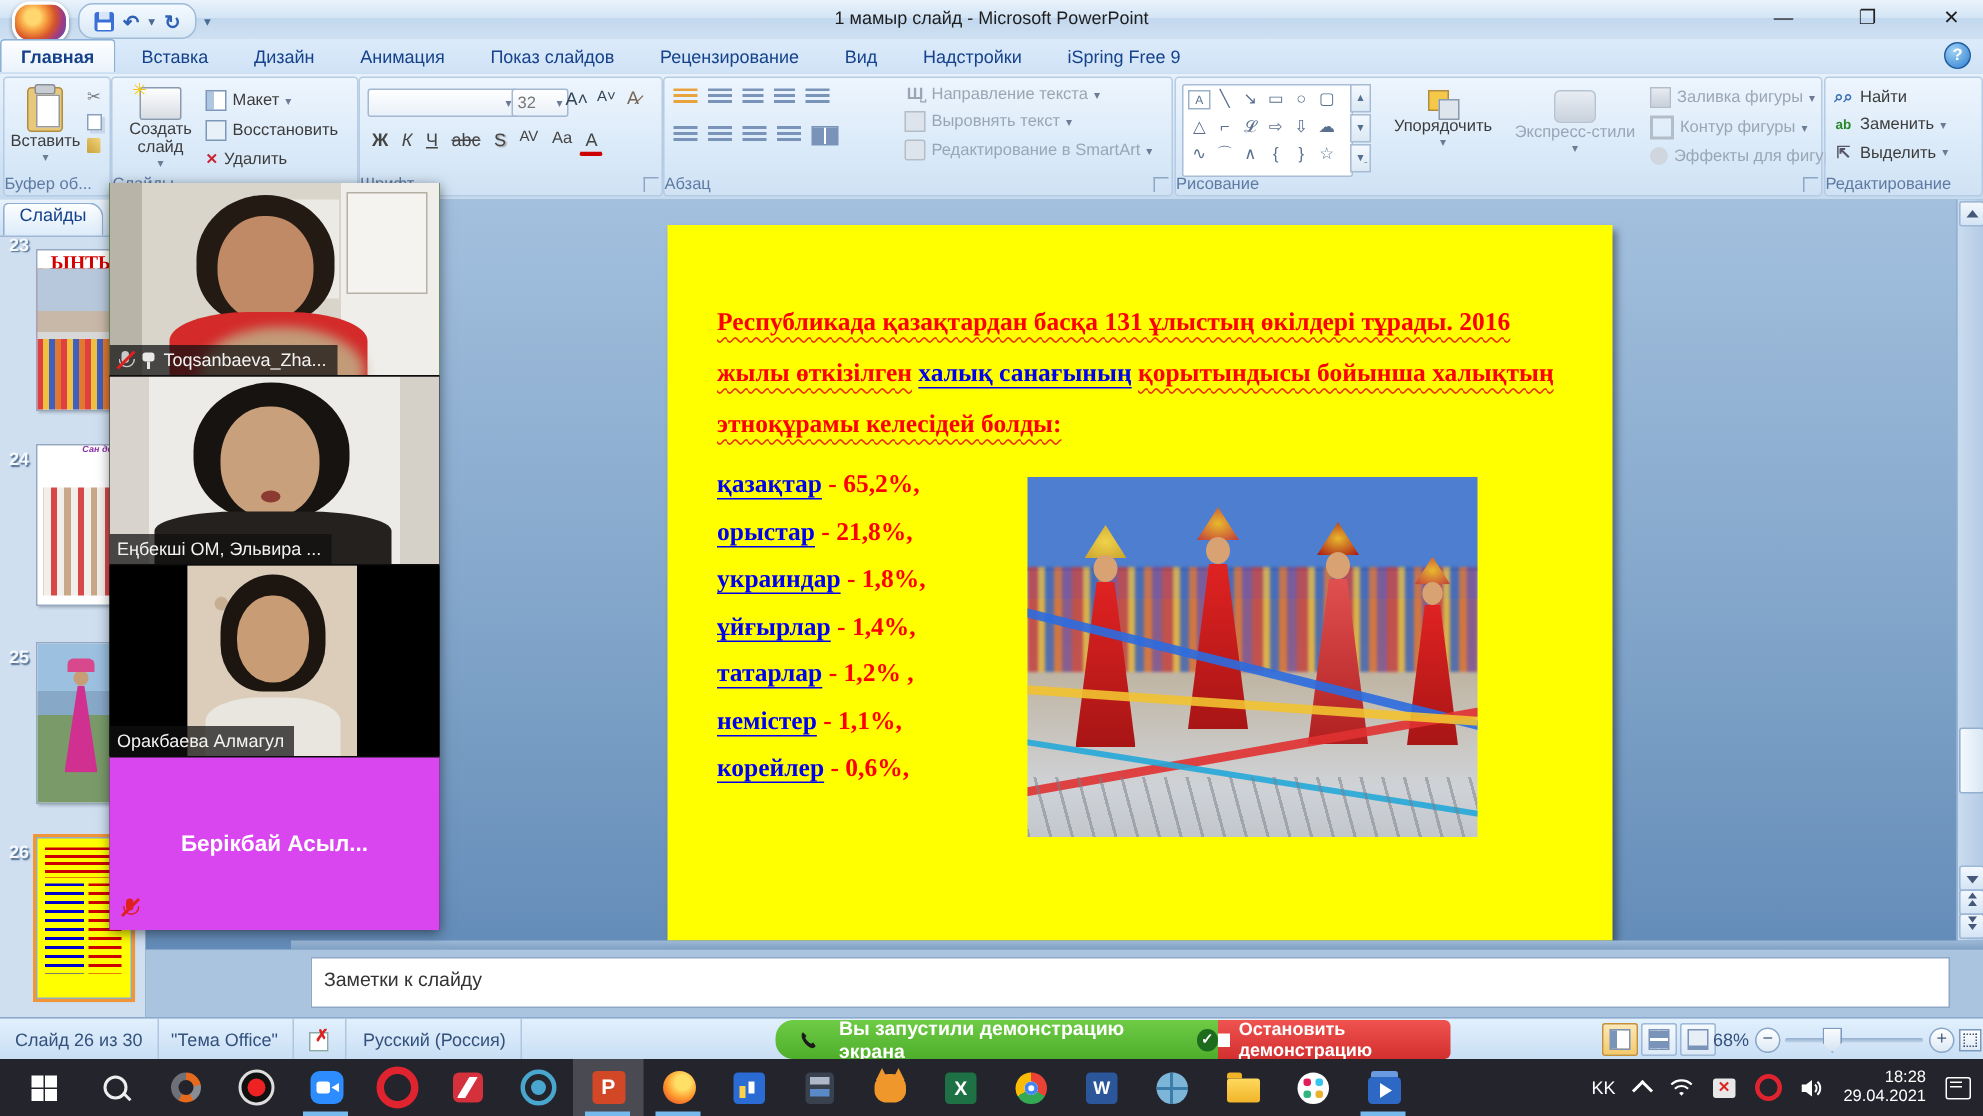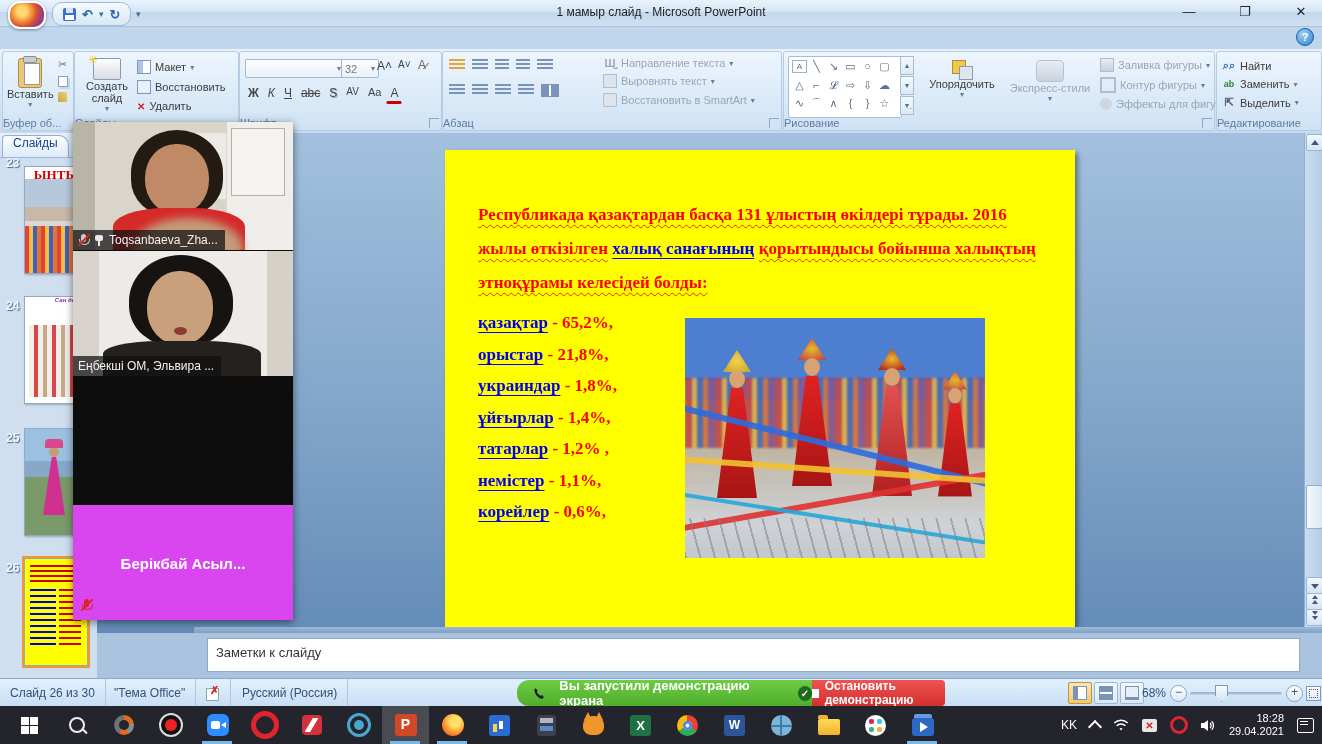--- a/index.html
+++ b/index.html
@@ -256,6 +256,17 @@
     </div>
   </div>
 
+  <div class="tabrow">
+    <span class="rtab active">Главная</span>
+    <span class="rtab">Вставка</span>
+    <span class="rtab">Дизайн</span>
+    <span class="rtab">Анимация</span>
+    <span class="rtab">Показ слайдов</span>
+    <span class="rtab">Рецензирование</span>
+    <span class="rtab">Вид</span>
+    <span class="rtab">Надстройки</span>
+    <span class="rtab">iSpring Free 9</span>
+  </div>
   <div class="help-btn">?</div>
 
   <div class="ribbon">

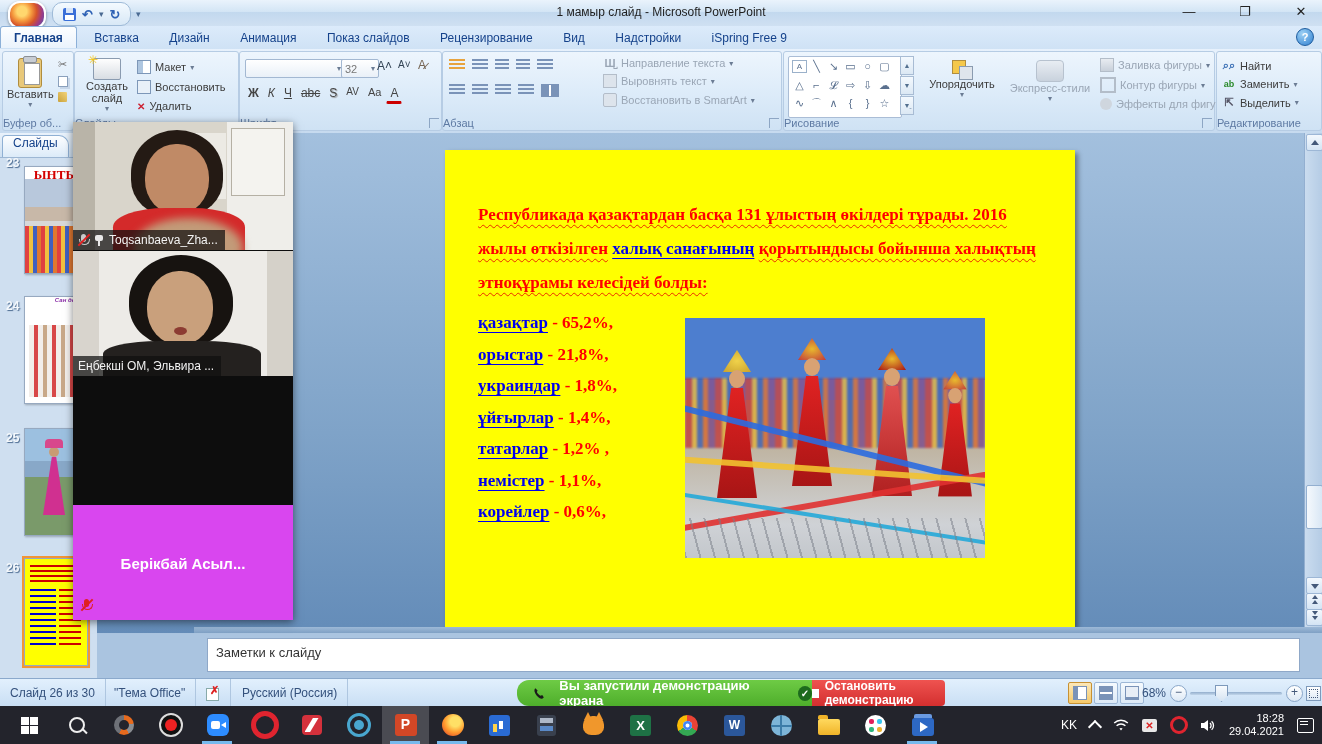--- a/index.html
+++ b/index.html
@@ -364,7 +364,7 @@
           </span>
         <span class="rbtn dis">
             <span class="mini-ic" style="border:1px solid #b3bdc9;background:#dde4ec;border-radius:2px;"></span>
-            <span>Восстановить в SmartArt</span>
+            <span>Редактирование в SmartArt</span>
             <span class="chev">▾</span>
           </span>
       </div>

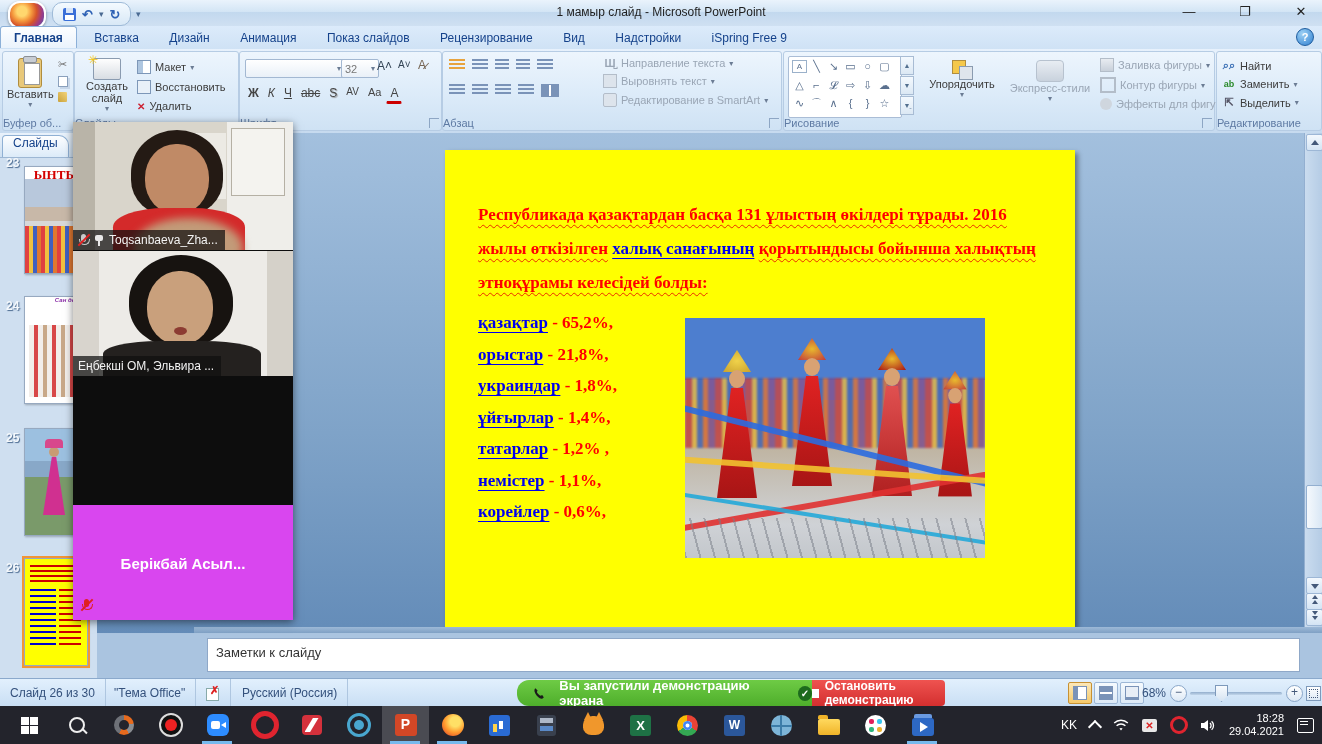--- a/index.html
+++ b/index.html
@@ -641,6 +641,17 @@
         </div>
     </div>
 
+    <div class="tile" style="top:255px;height:127px;background:#000;">
+      <div class="v3wrap">
+        <div class="paper"></div>
+          <div class="hair"></div>
+          <div class="face"></div>
+          <div class="shirt"></div>
+      </div>
+      <div class="vlabel">
+          <span>Оракбаева Алмагул</span>
+        </div>
+    </div>
 
     <div class="tile" style="top:383px;height:115px;background:#d946ef;">
       <span class="name-only">Берікбай  Асыл...</span>

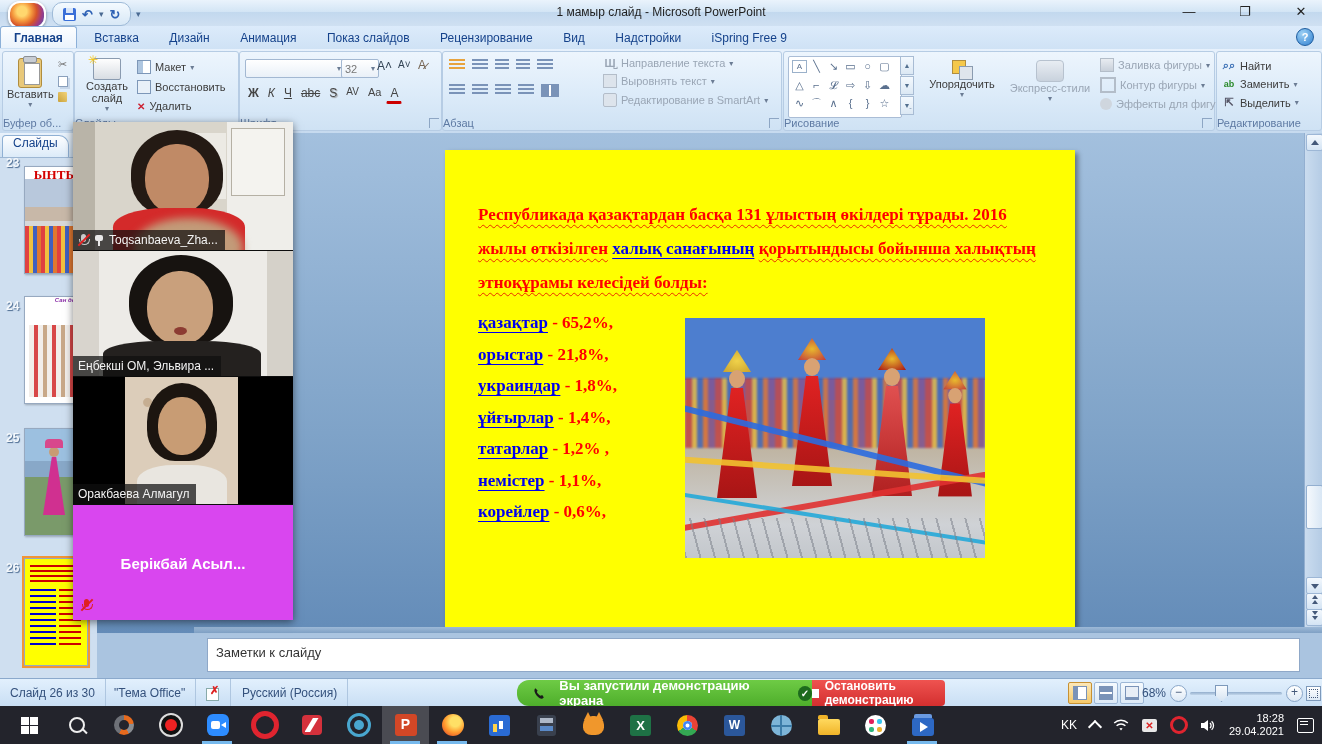--- a/index.html
+++ b/index.html
@@ -128,7 +128,7 @@
   .st-cell{position:absolute;top:0;height:28px;display:flex;align-items:center;padding:0 10px;border-right:1px solid #aec6e0;}
   .share{position:absolute;left:517px;top:1px;width:295px;height:26px;background:linear-gradient(#6ecb45,#4eae2b);
     border-radius:12px 0 0 12px;display:flex;align-items:center;color:#fff;font-weight:bold;font-size:13px;}
-  .stopbtn{position:absolute;left:812px;top:1px;width:133px;height:26px;background:linear-gradient(#ef5350,#d32f2f);
+  .stopbtn{position:absolute;left:812px;top:1px;width:155px;height:26px;background:linear-gradient(#ef5350,#d32f2f);
     border-radius:0 4px 4px 0;display:flex;align-items:center;justify-content:space-between;gap:6px;color:#fff;font-weight:bold;font-size:12px;}
   .stop-sq{width:9px;height:9px;background:#fff;}
   .shield{width:15px;height:15px;border-radius:50%;background:#1d6b1d;color:#fff;font-size:10px;line-height:15px;text-align:center;}

